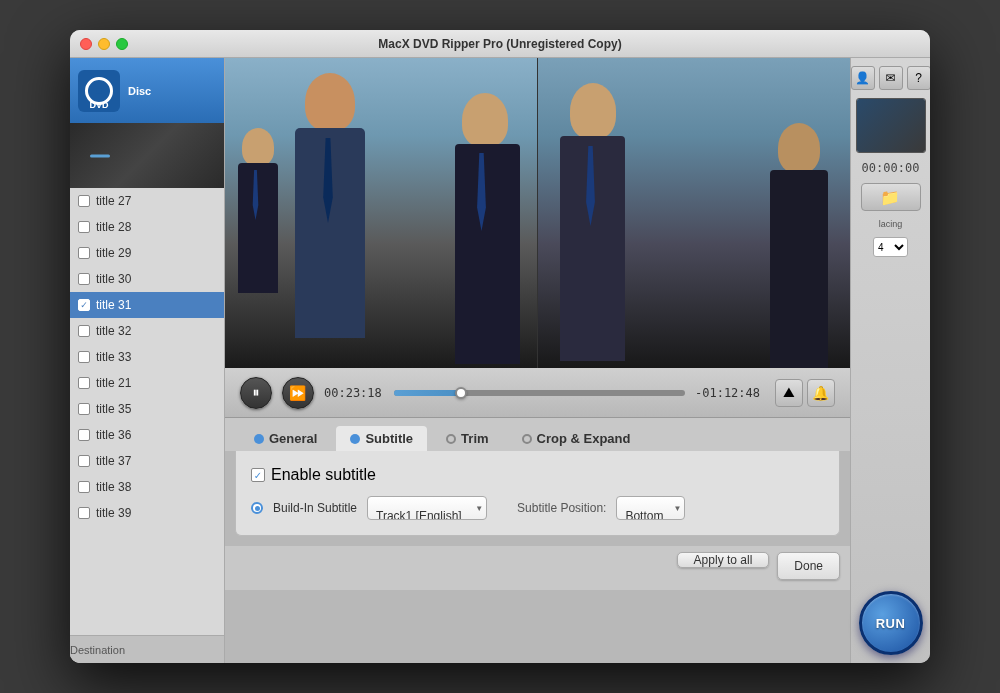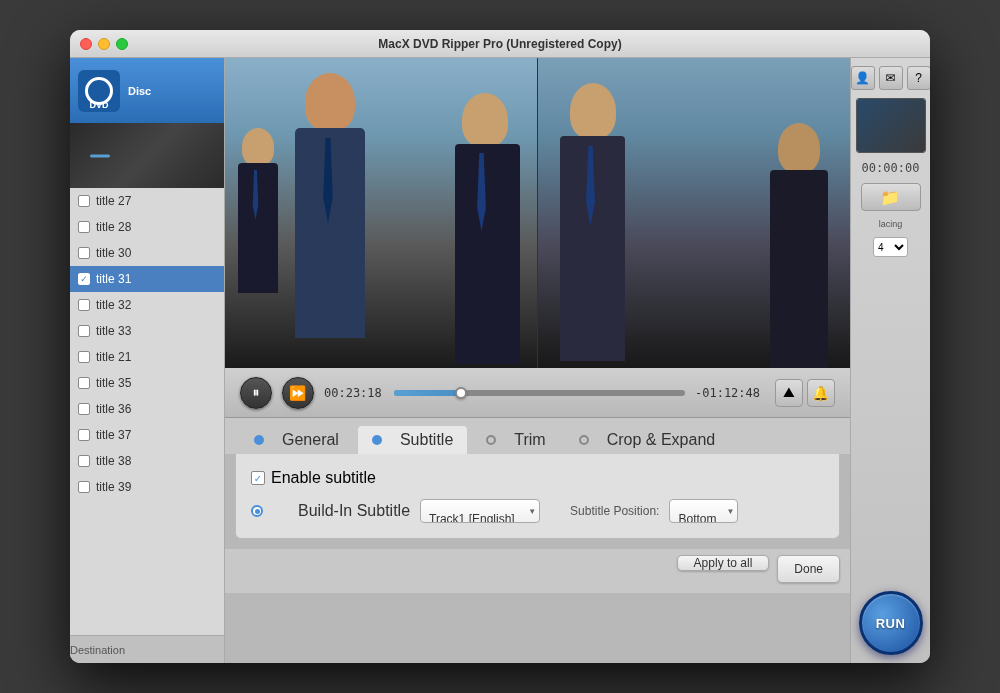--- a/index.html
+++ b/index.html
@@ -614,6 +614,10 @@
           <div class="title-item">
       <div class="title-checkbox"></div>
       <span>title 28</span>
+    </div>
+          <div class="title-item">
+      <div class="title-checkbox"></div>
+      <span>title 29</span>
     </div>
           <div class="title-item">
       <div class="title-checkbox"></div>

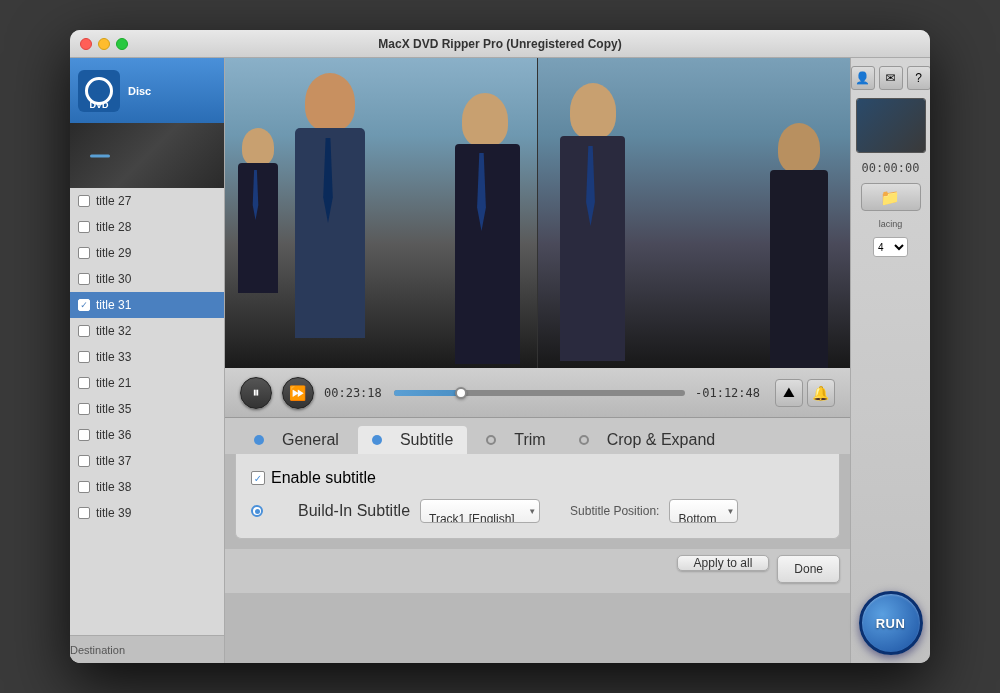--- a/index.html
+++ b/index.html
@@ -307,13 +307,14 @@
     .tab {
       display: flex;
       align-items: center;
-      gap: 18px;
+      gap: 5px;
       padding: 5px 14px;
-      font-size: 16px;
+      font-size: 13px;
       cursor: pointer;
       color: #333;
       border-radius: 4px 4px 0 0;
       background: transparent;
+      font-weight: bold;
     }
     .tab.active {
       background: #e8e8e8;

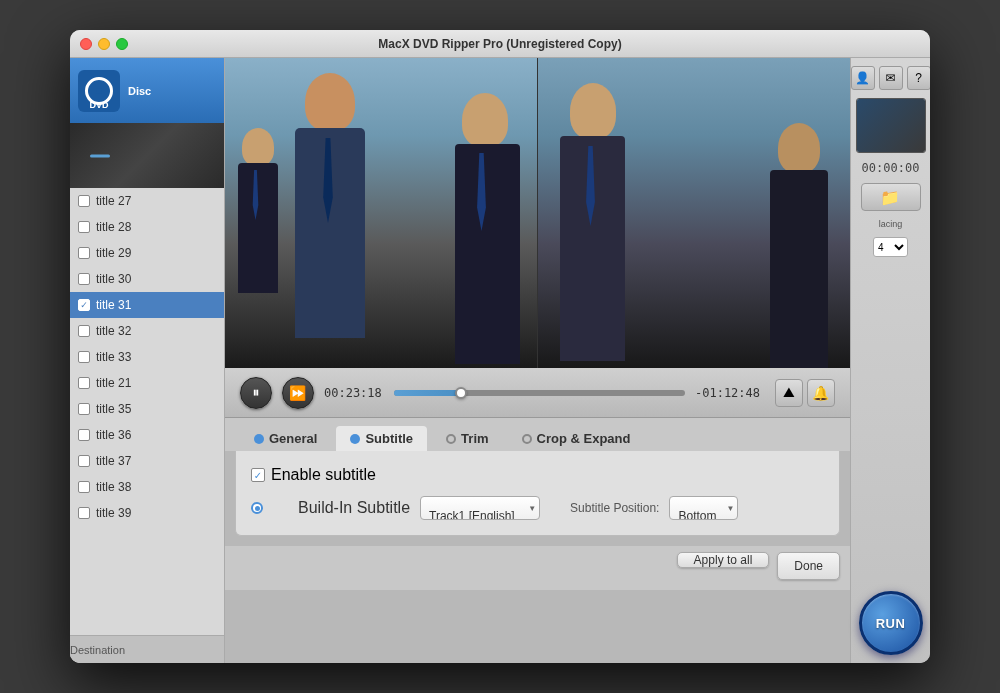--- a/index.html
+++ b/index.html
@@ -389,10 +389,9 @@
       border-color: #999;
     }
     .radio-label {
-      font-size: 16px;
+      font-size: 12px;
       color: #333;
       white-space: nowrap;
-      margin-left: 25px;
     }
     .select-dropdown {
       height: 24px;

